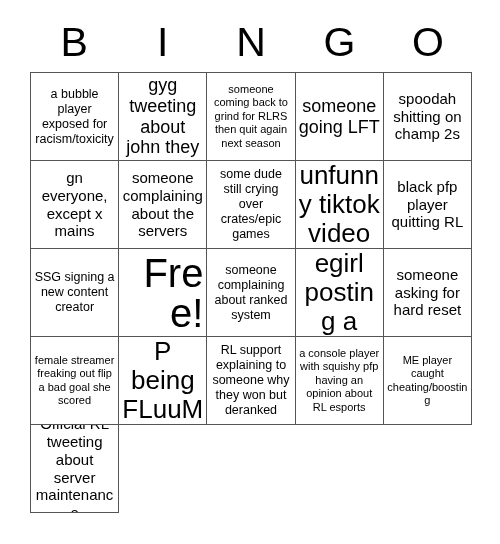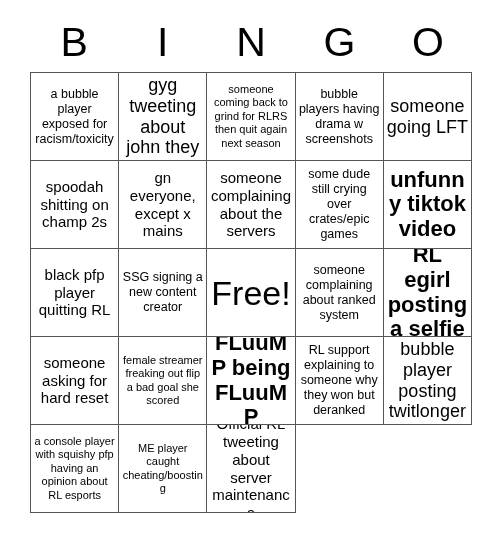--- a/index.html
+++ b/index.html
@@ -117,9 +117,6 @@
       <div class="bingo-cell size-xs">
         <span class="cell-text">someone coming back to grind for RLRS then quit again next season</span>
       </div>
-      <div class="bingo-cell size-sm">
-        <span class="cell-text">bubble players having drama w screenshots</span>
-      </div>
       <div class="bingo-cell size-lg">
         <span class="cell-text">someone going LFT</span>
       </div>

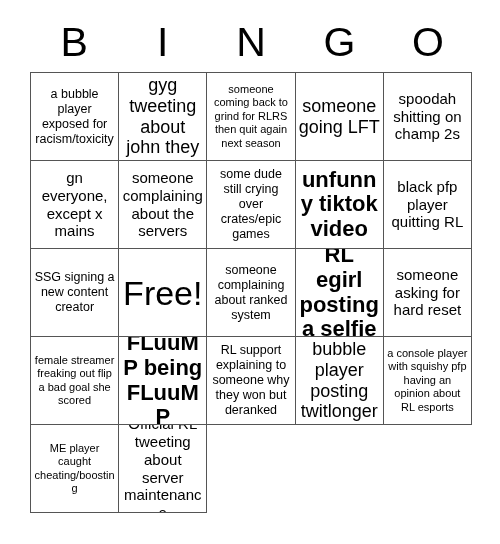--- a/index.html
+++ b/index.html
@@ -83,7 +83,7 @@
   }
 
   
-  .size-xl .cell-text { font-size: 22px; line-height: 1.12; font-weight: bold; }
+  .size-xl .cell-text { font-size: 26px; line-height: 1.12; }
   .size-lg .cell-text { font-size: 18px; line-height: 1.16; }
   .size-md .cell-text { font-size: 15px; line-height: 1.18; }
   .size-sm .cell-text { font-size: 12.5px; line-height: 1.2; }

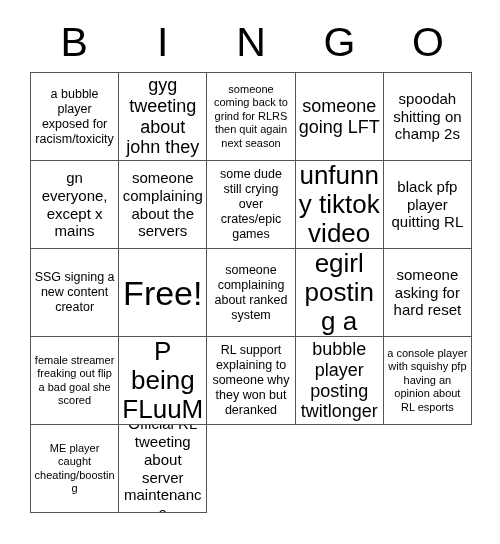--- a/index.html
+++ b/index.html
@@ -90,8 +90,9 @@
   .size-xs .cell-text { font-size: 11px; line-height: 1.22; }
 
   .free-cell .cell-text {
-    font-size: 34px;
+    font-size: 40px;
     line-height: 1;
+    text-align: right;
   }
 </style>
 </head>

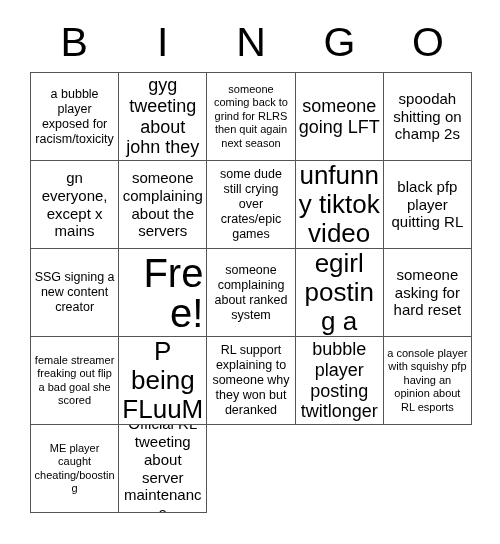--- a/index.html
+++ b/index.html
@@ -163,9 +163,6 @@
       <div class="bingo-cell size-sm">
         <span class="cell-text">RL support explaining to someone why they won but deranked</span>
       </div>
-      <div class="bingo-cell size-lg">
-        <span class="cell-text">bubble player posting twitlonger</span>
-      </div>
       <div class="bingo-cell size-xs">
         <span class="cell-text">a console player with squishy pfp having an opinion about RL esports</span>
       </div>

